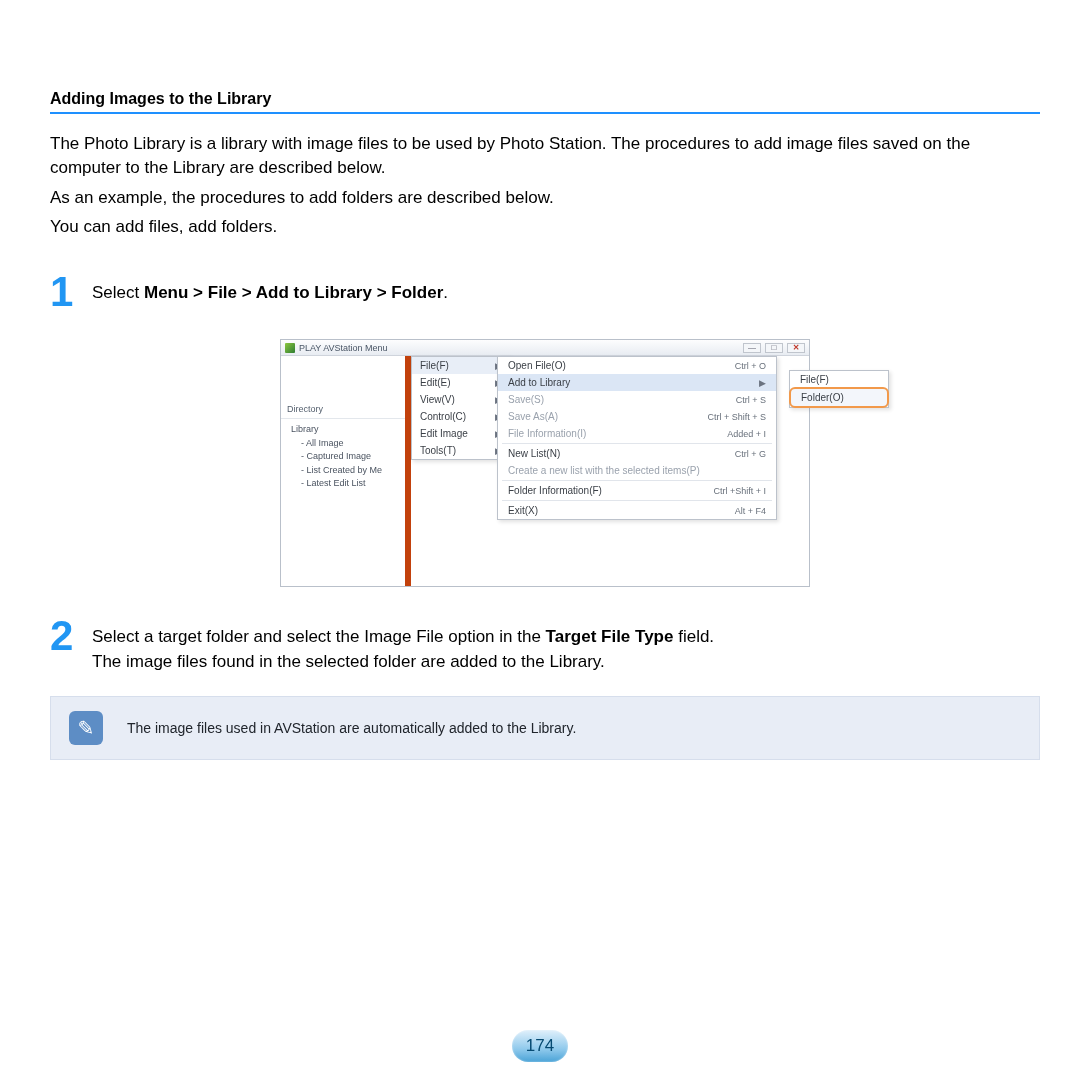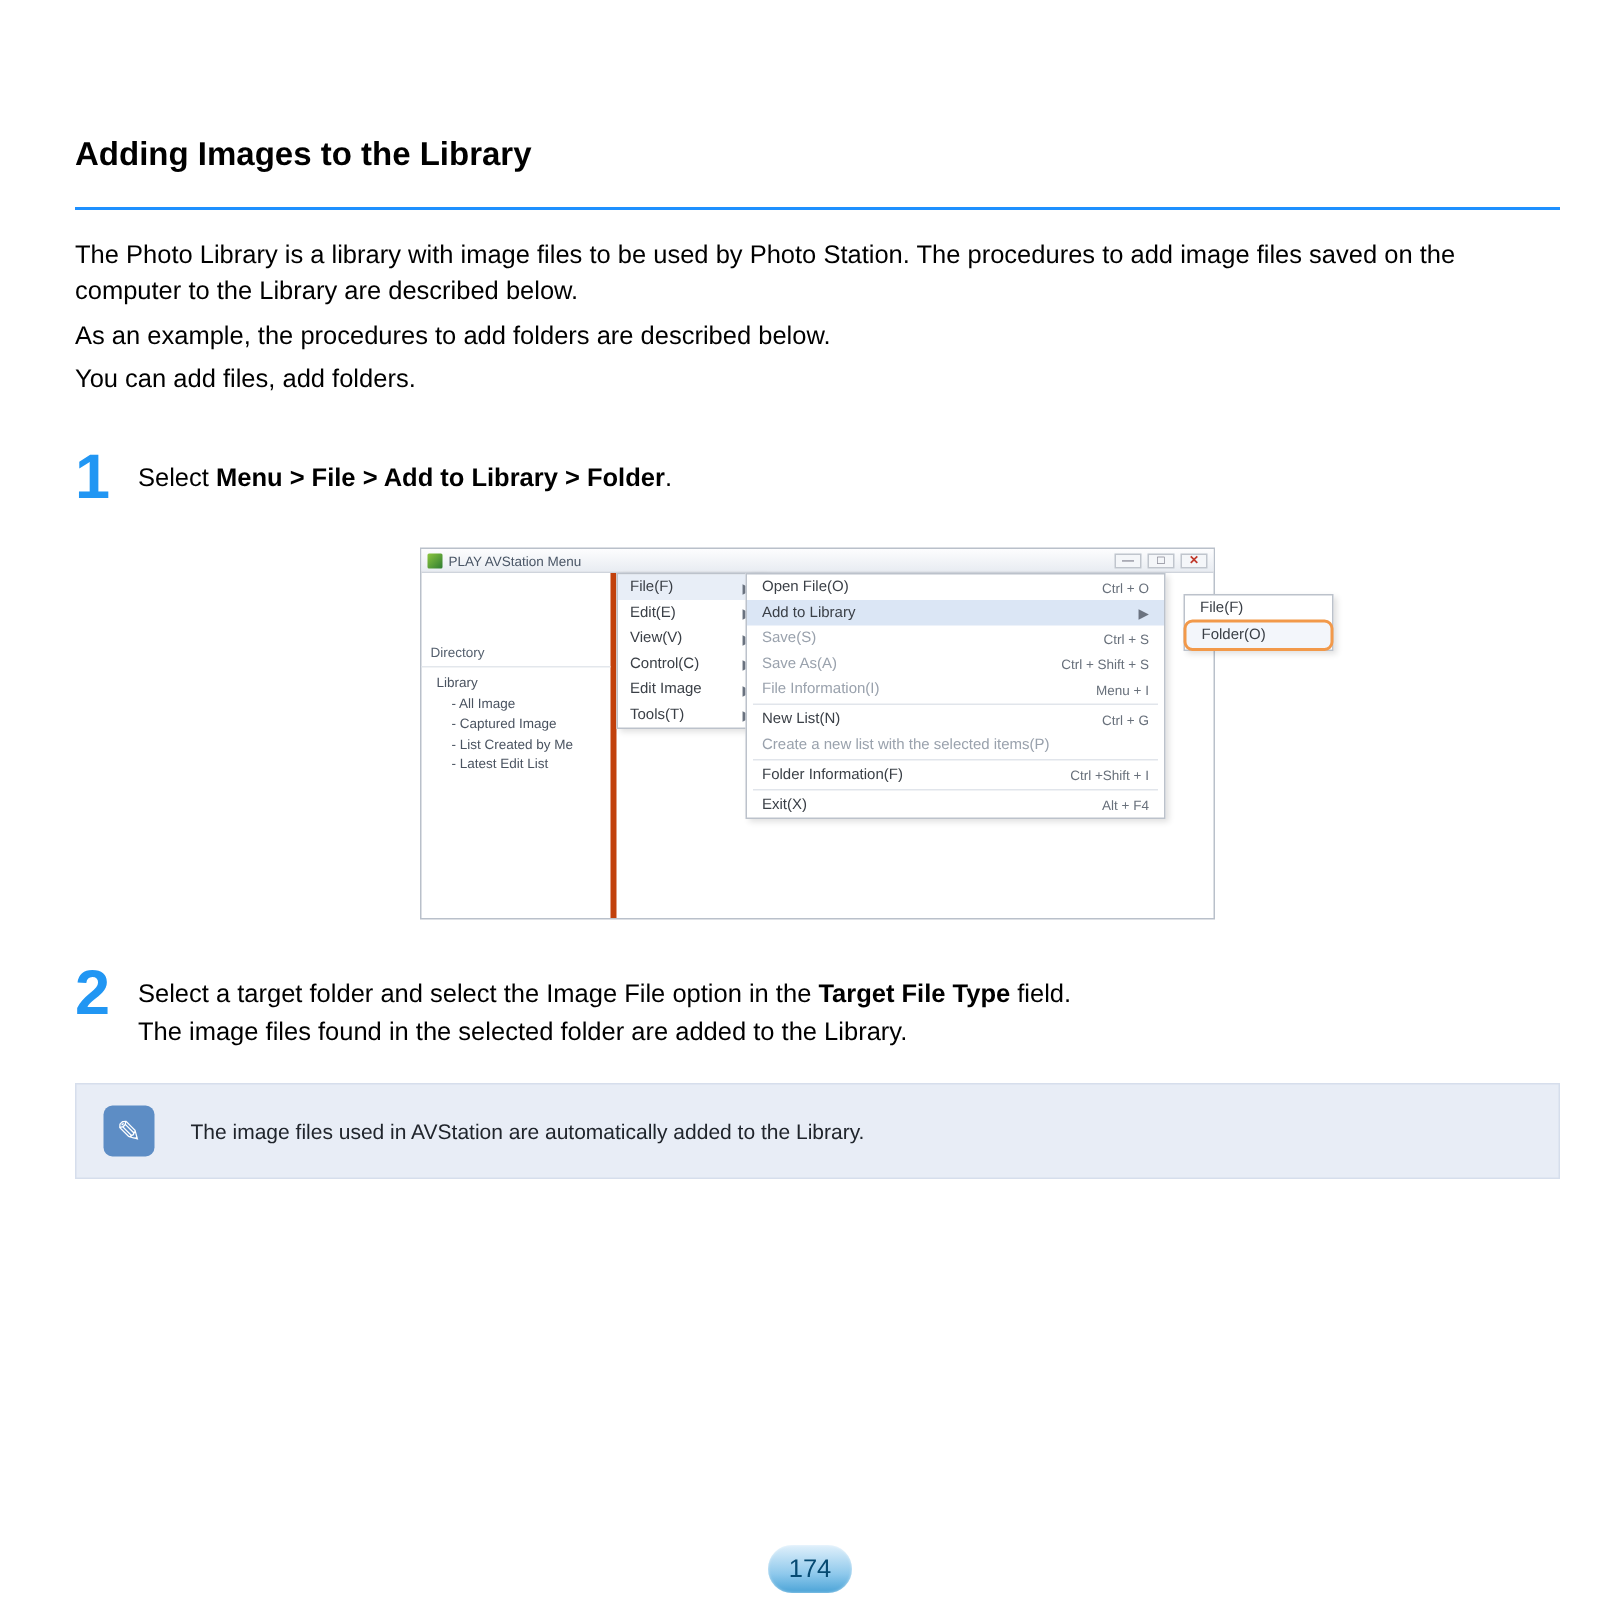--- a/index.html
+++ b/index.html
@@ -14,9 +14,9 @@
     position: relative;
   }
   .section-title {
-    font-size: 22px;
+    font-size: 16px;
     font-weight: bold;
-    padding-bottom: 22px;
+    padding-bottom: 4px;
     border-bottom: 2px solid #1e90ff;
     margin-bottom: 18px;
   }

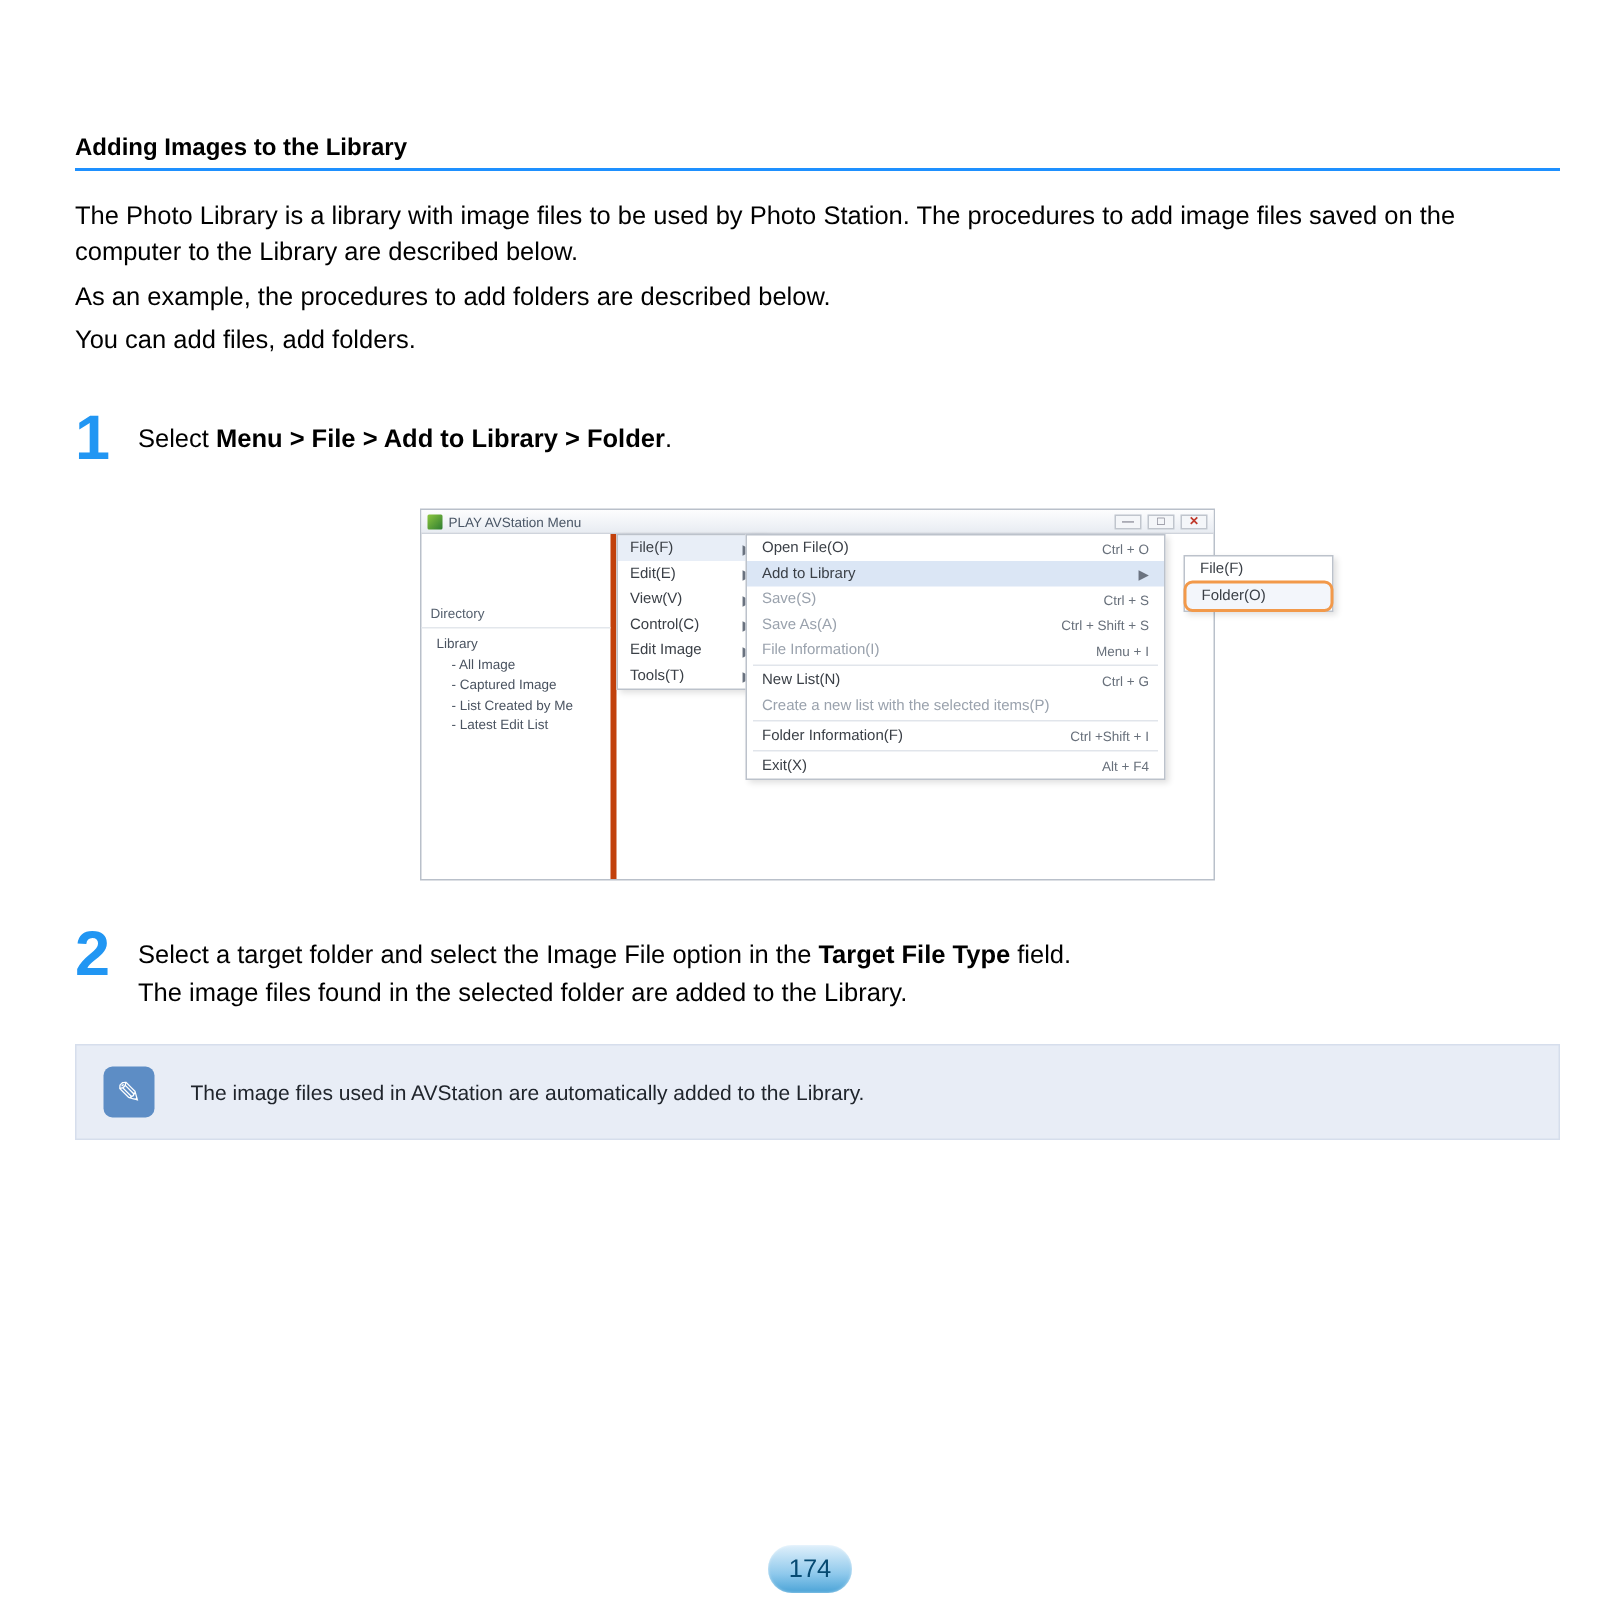--- a/index.html
+++ b/index.html
@@ -62,7 +62,7 @@
   .av-close { color:#c0392b; font-weight:bold; }
 
   .av-body { display:flex; height: 230px; }
-  .av-sidebar { width:130px; border-right:4px solid #c2410c; padding:4px 0; }
+  .av-sidebar { width:130px; border-right:6px solid #c2410c; padding:4px 0; }
   .av-dir-label { font-size:9px; color:#55606e; padding:44px 6px 4px; border-bottom:1px solid #e3e7ec; }
   .av-tree { padding:4px 10px; font-size:9px; color:#4a5360; line-height:1.5; }
   .av-tree .sub { padding-left:10px; }

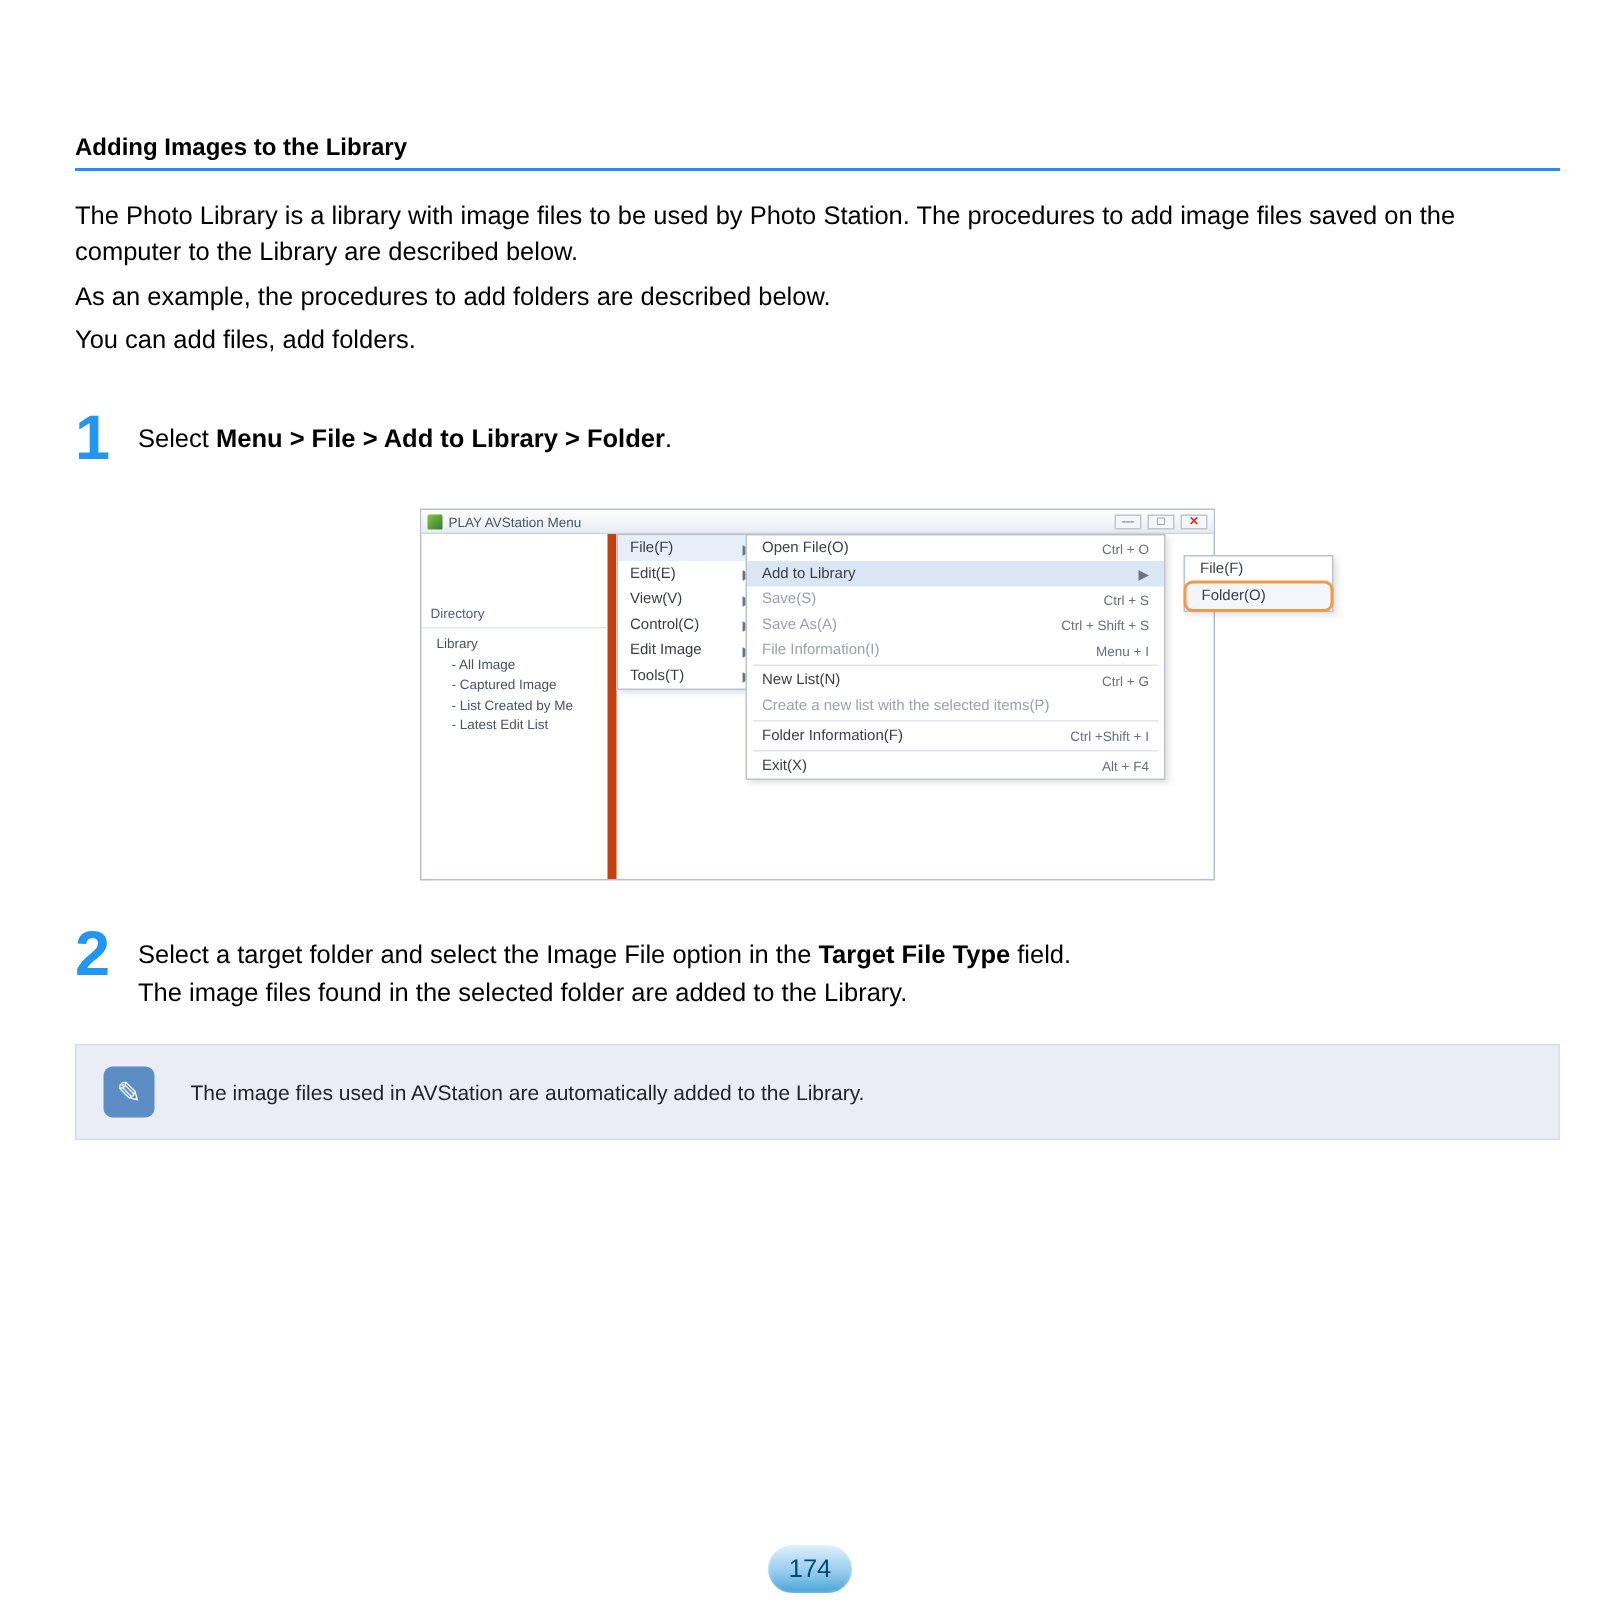--- a/index.html
+++ b/index.html
@@ -226,7 +226,7 @@
           </div>
         <div class="mi disabled">
             <span>File Information(I)</span>
-            <span class="sc">Menu + I</span>
+            <span class="sc">Added + I</span>
           </div>
         <div class="sep"></div>
         <div class="mi">

